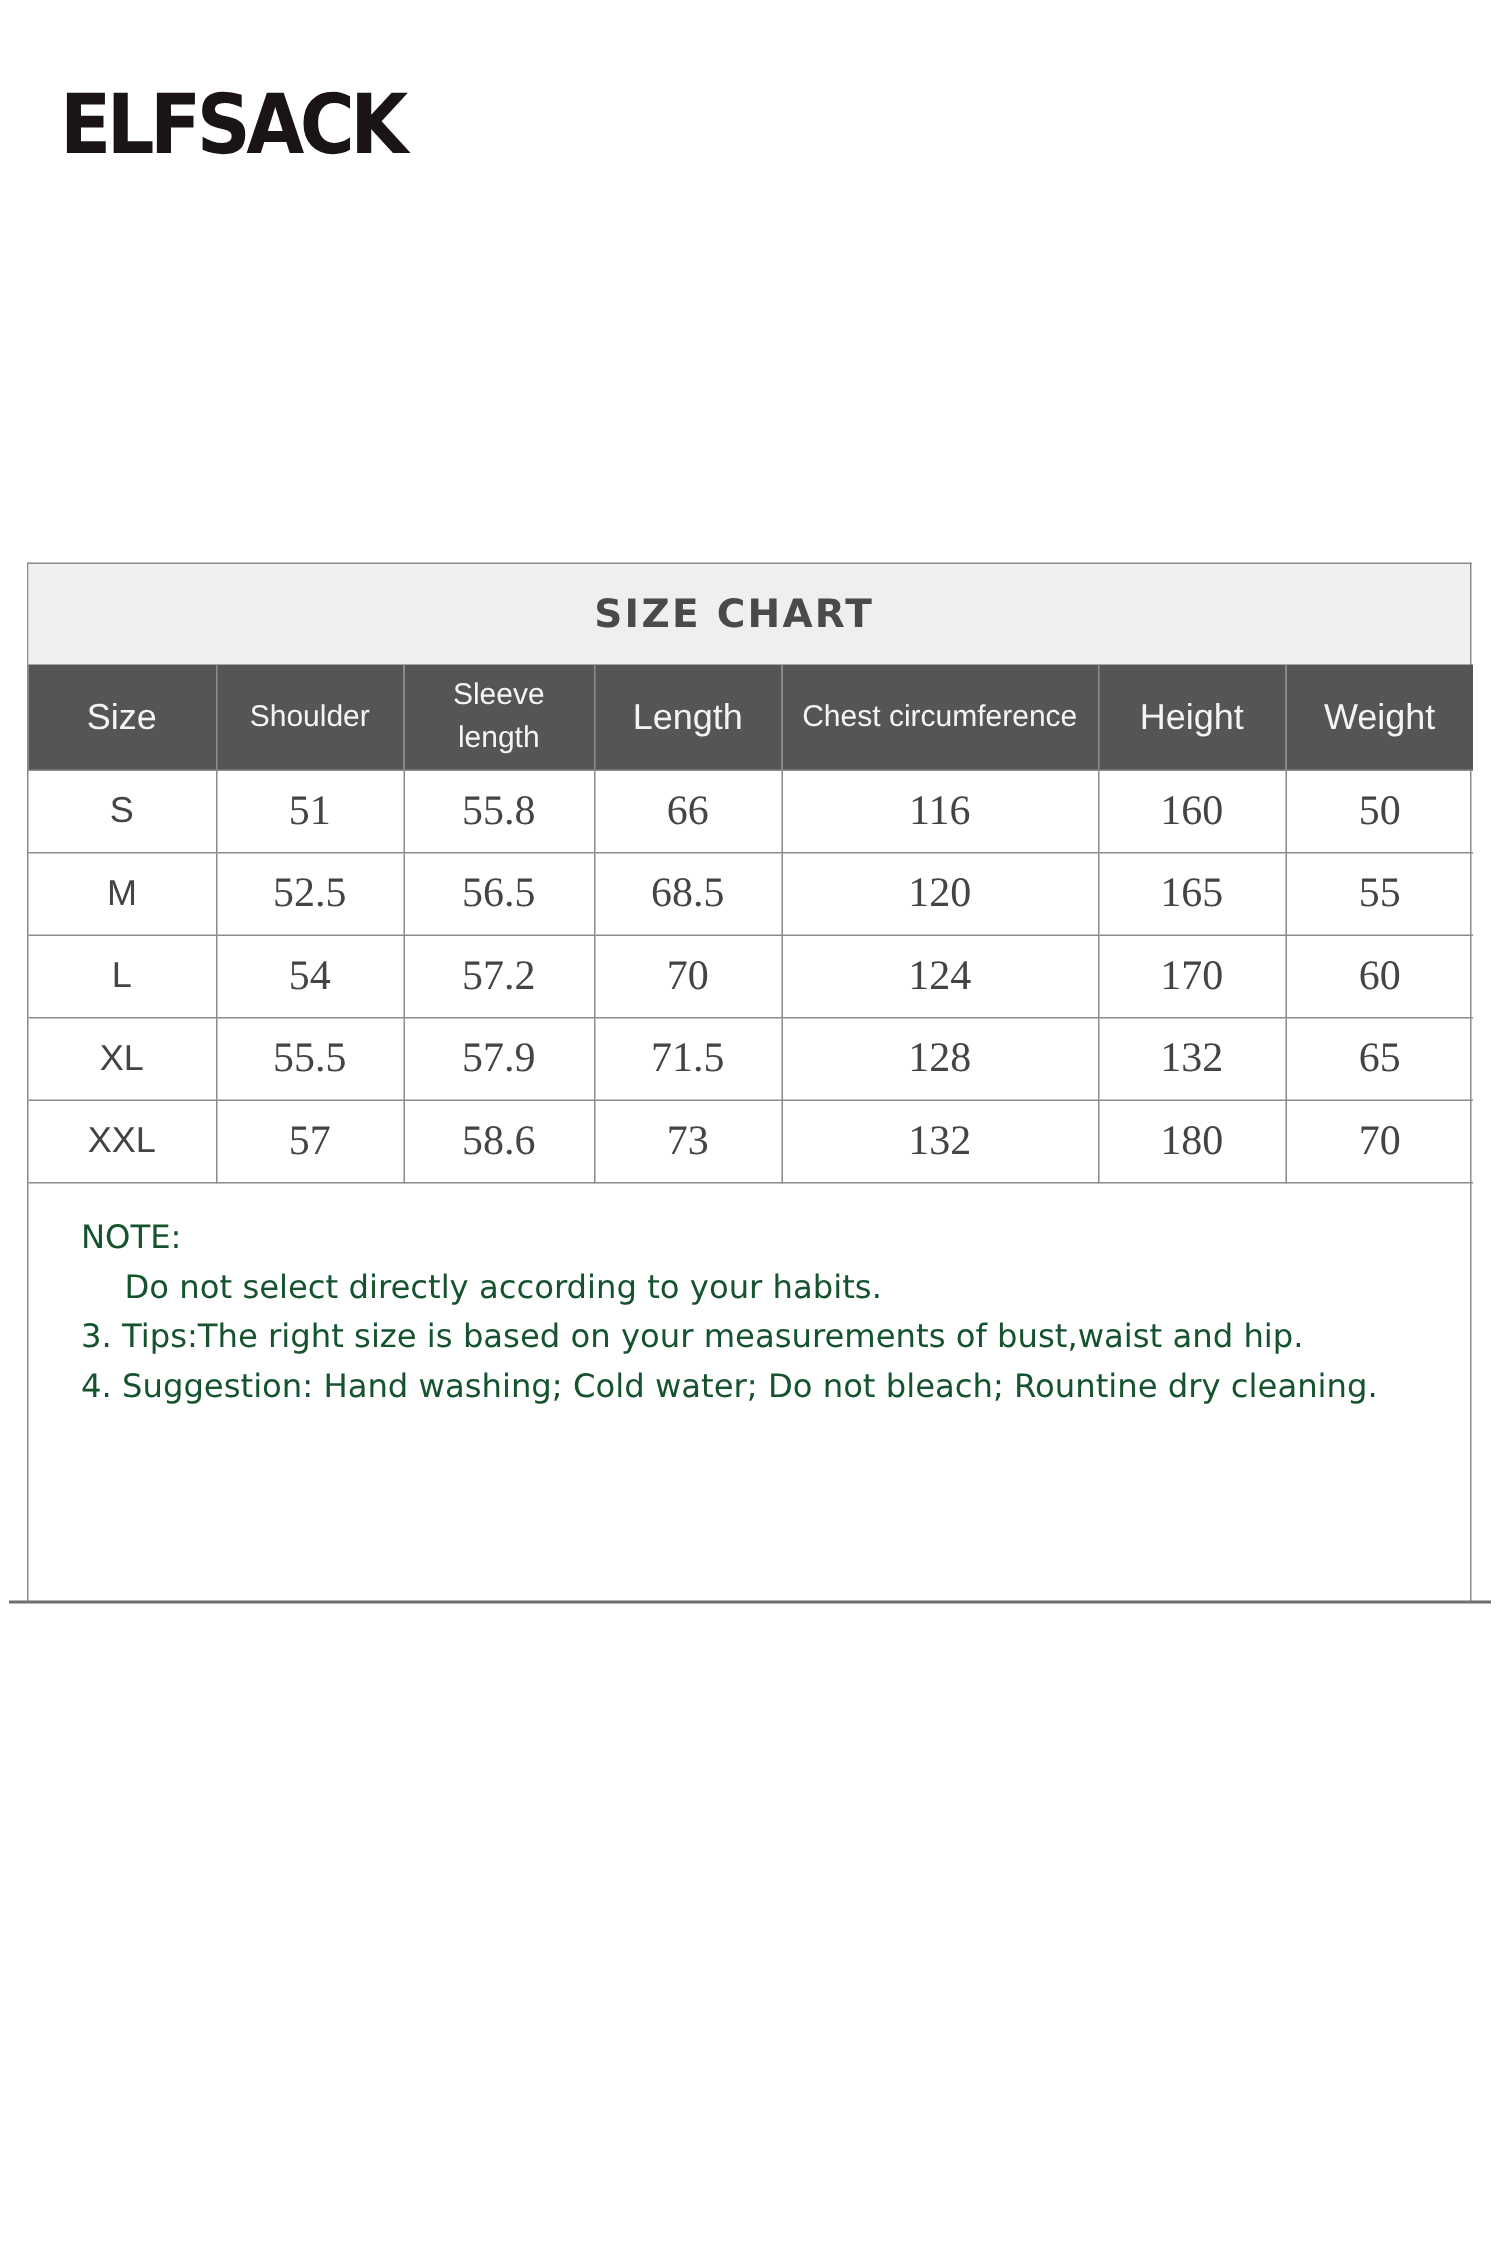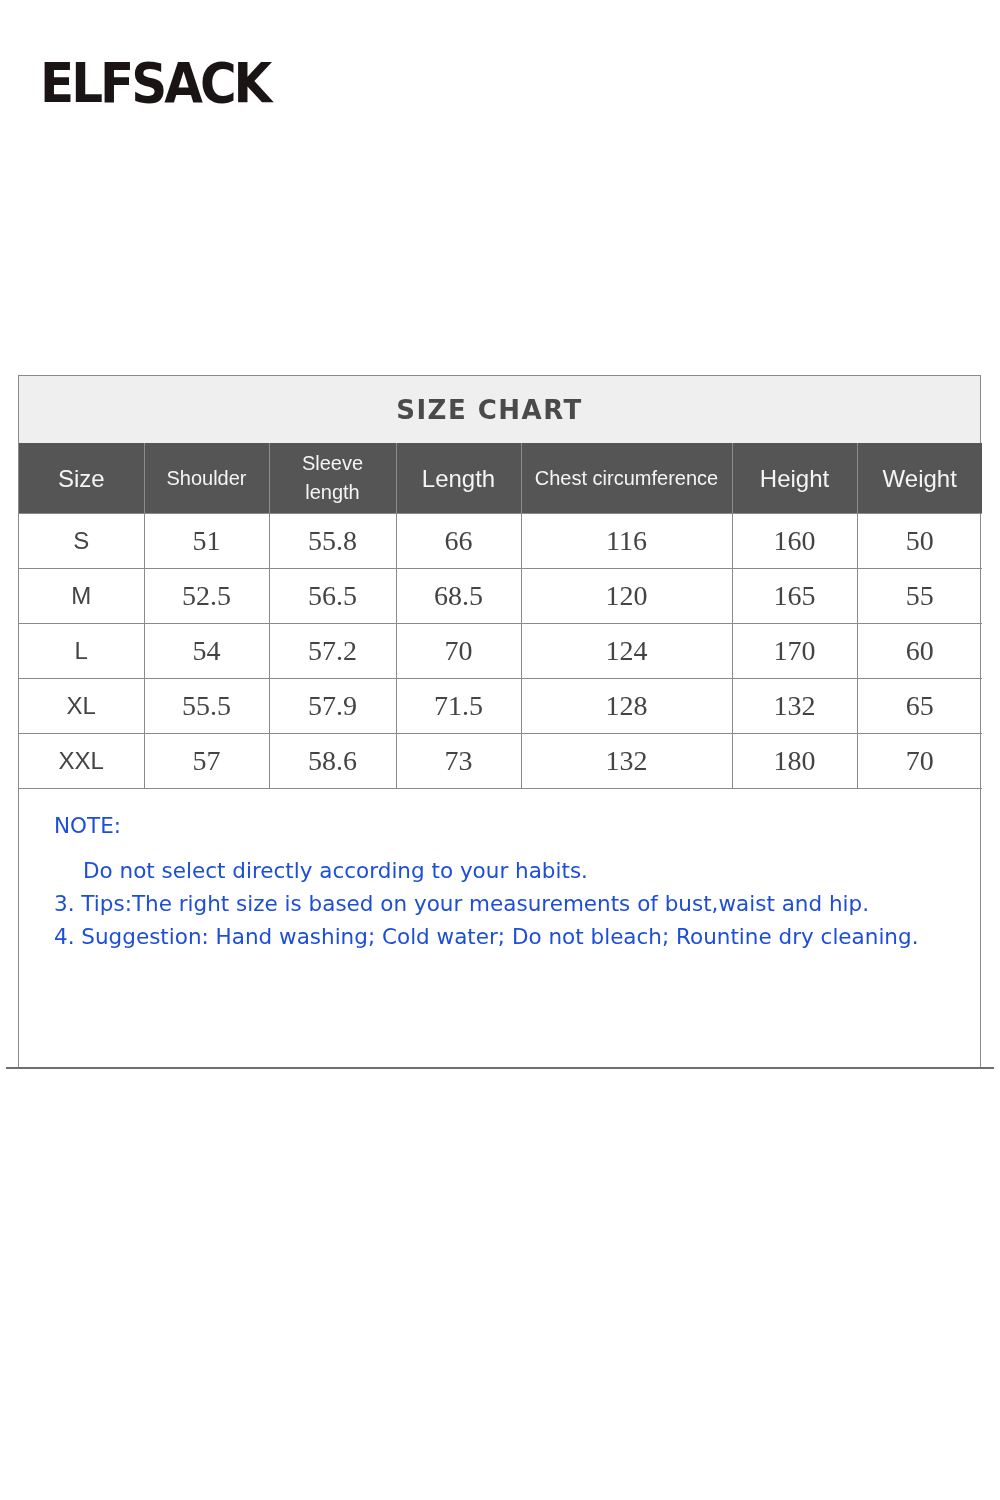--- a/index.html
+++ b/index.html
@@ -52,7 +52,7 @@
   table.size-table td:last-child { border-right: none; }
   .notes {
     padding: 20px 0 0 35px; font-family: "DejaVu Sans", sans-serif; font-size: 21.5px;
-    line-height: 33px; color: #1d4ed8;
+    line-height: 33px; color: #14532d;
   }
   .notes .indent { padding-left: 29px; margin-top: 12px; }
 </style>

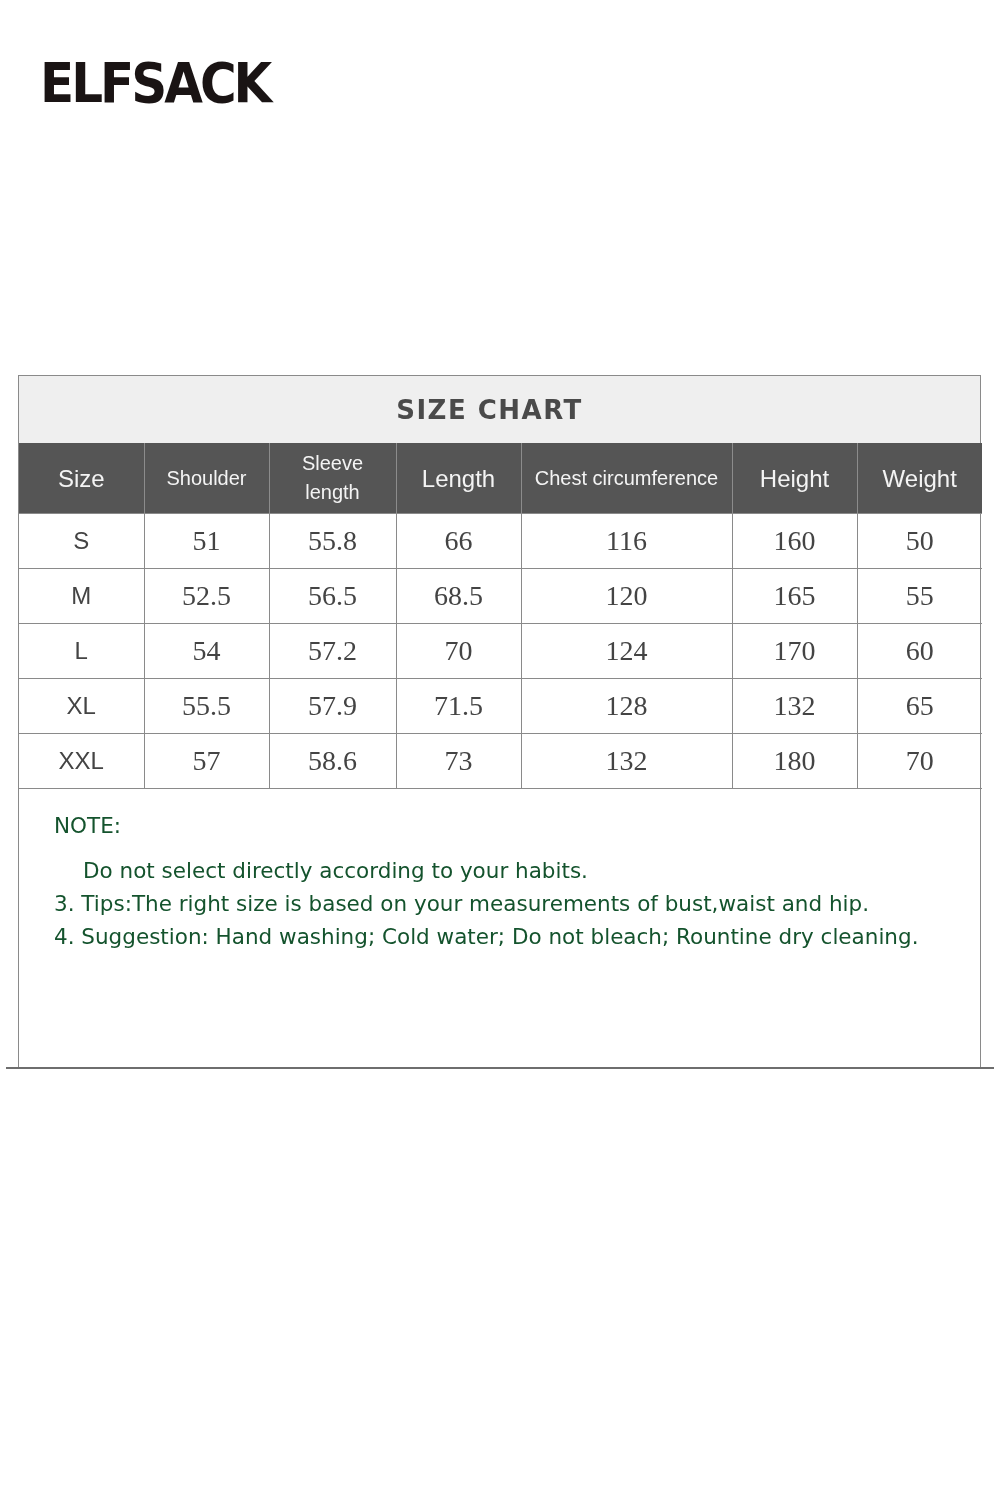--- a/index.html
+++ b/index.html
@@ -54,7 +54,7 @@
     padding: 20px 0 0 35px; font-family: "DejaVu Sans", sans-serif; font-size: 21.5px;
     line-height: 33px; color: #14532d;
   }
-  .notes .indent { padding-left: 29px; margin-top: 12px; }
+  .notes .indent { padding-left: 29px; }
 </style>
 </head>
 <body>

